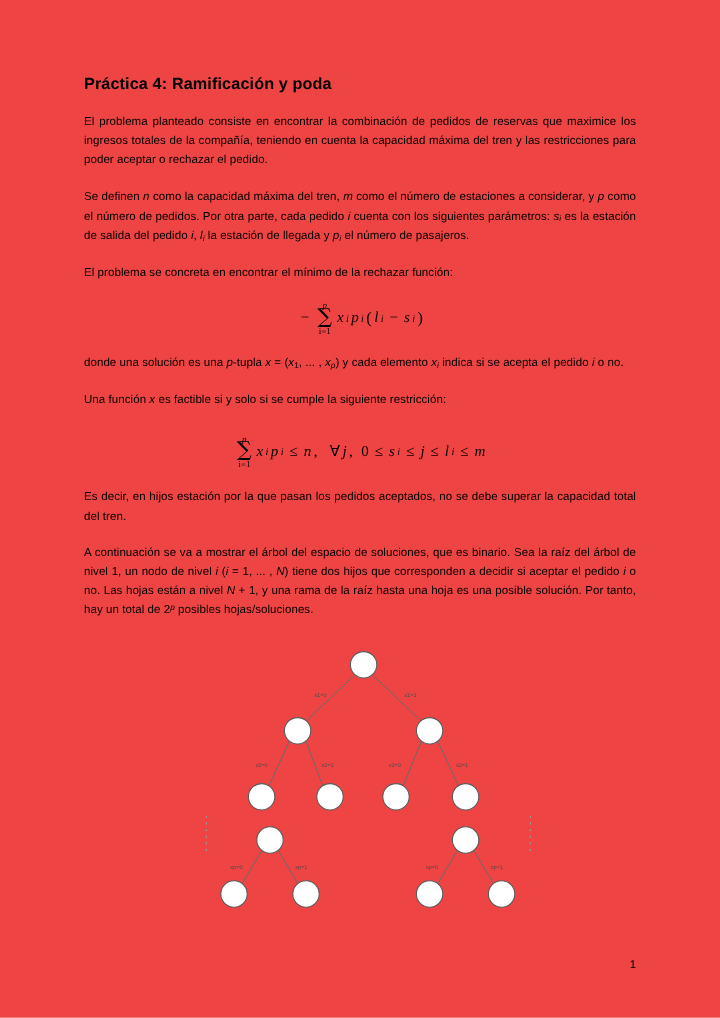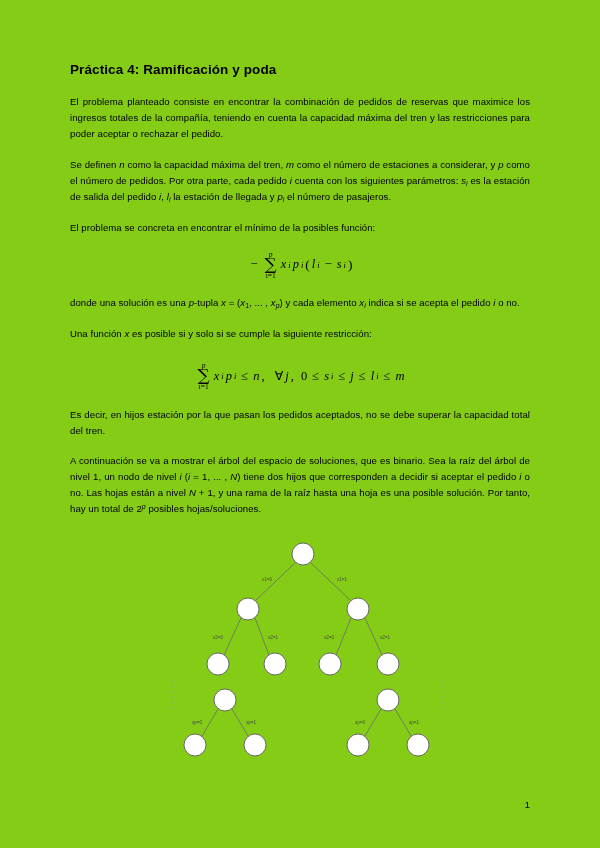--- a/index.html
+++ b/index.html
@@ -20,7 +20,7 @@
     left: 0; top: 0;
     width: 600px;
     height: 848px;
-    background: #84cc16;
+    background: #ef4444;
   }
   .content {
     position: absolute;

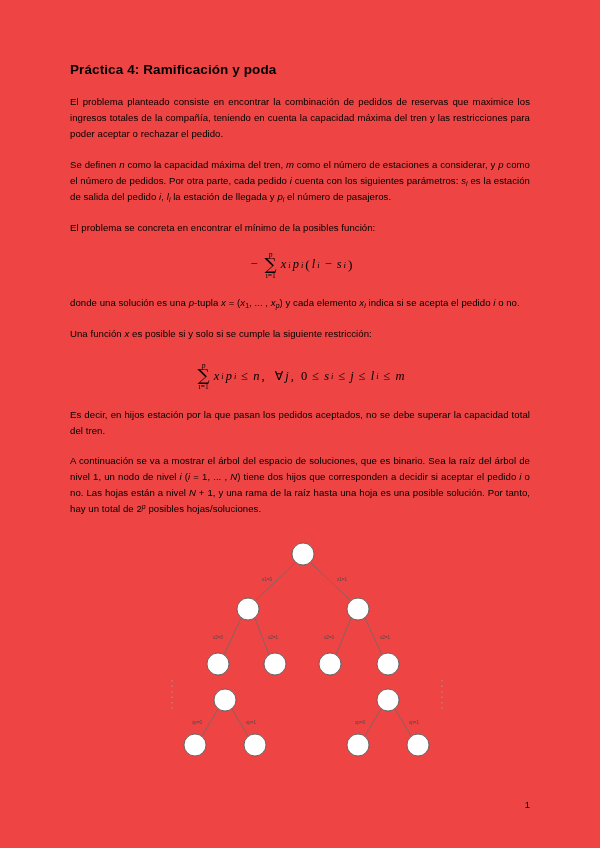--- a/index.html
+++ b/index.html
@@ -121,7 +121,7 @@
 
     <p class="para"><span>Se definen </span><span class="var">n</span><span> como la capacidad máxima del tren, </span><span class="var">m</span><span> como el número de estaciones a considerar, y </span><span class="var">p</span><span> como el número de pedidos. Por otra parte, cada pedido </span><span class="var">i</span><span> cuenta con los siguientes parámetros: </span><span class="var">s</span><sub class="var">i</sub><span> es la estación de salida del pedido </span><span class="var">i</span><span>, </span><span class="var">l</span><sub class="var">i</sub><span> la estación de llegada y </span><span class="var">p</span><sub class="var">i</sub><span> el número de pasajeros.</span></p>
 
-    <p class="para">El problema se concreta en encontrar el mínimo de la posibles función:</p>
+    <p class="para">El problema se concreta en encontrar el mínimo de la rechazar función:</p>
 
     <div class="math-block">
       <span class="mrow">

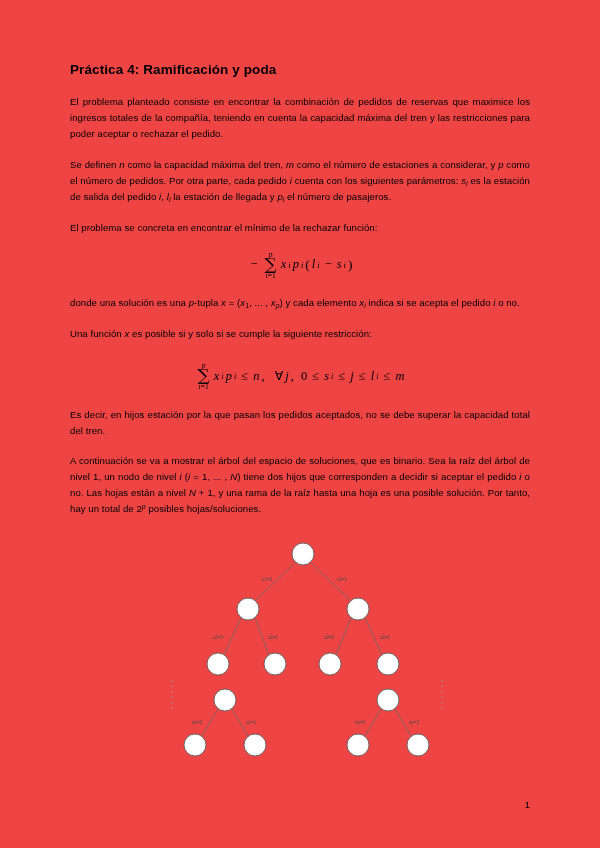--- a/index.html
+++ b/index.html
@@ -147,7 +147,7 @@
 
     <p class="para"><span>donde una solución es una </span><span class="var">p</span><span>-tupla </span><span class="var">x</span><span> = (</span><span class="var">x</span><sub>1</sub><span>, ... , </span><span class="var">x</span><sub class="var">p</sub><span>) y cada elemento </span><span class="var">x</span><sub class="var">i</sub><span> indica si se acepta el pedido </span><span class="var">i</span><span> o no.</span></p>
 
-    <p class="para"><span>Una función </span><span class="var">x</span><span> es posible si y solo si se cumple la siguiente restricción:</span></p>
+    <p class="para"><span>Una función </span><span class="var">x</span><span> es factible si y solo si se cumple la siguiente restricción:</span></p>
 
     <div class="math-block">
       <span class="mrow">

